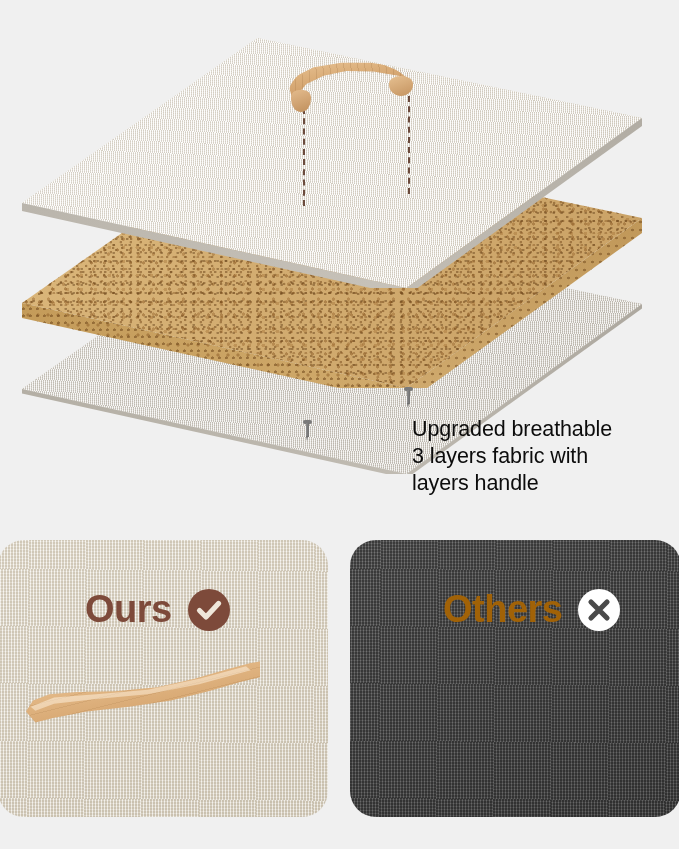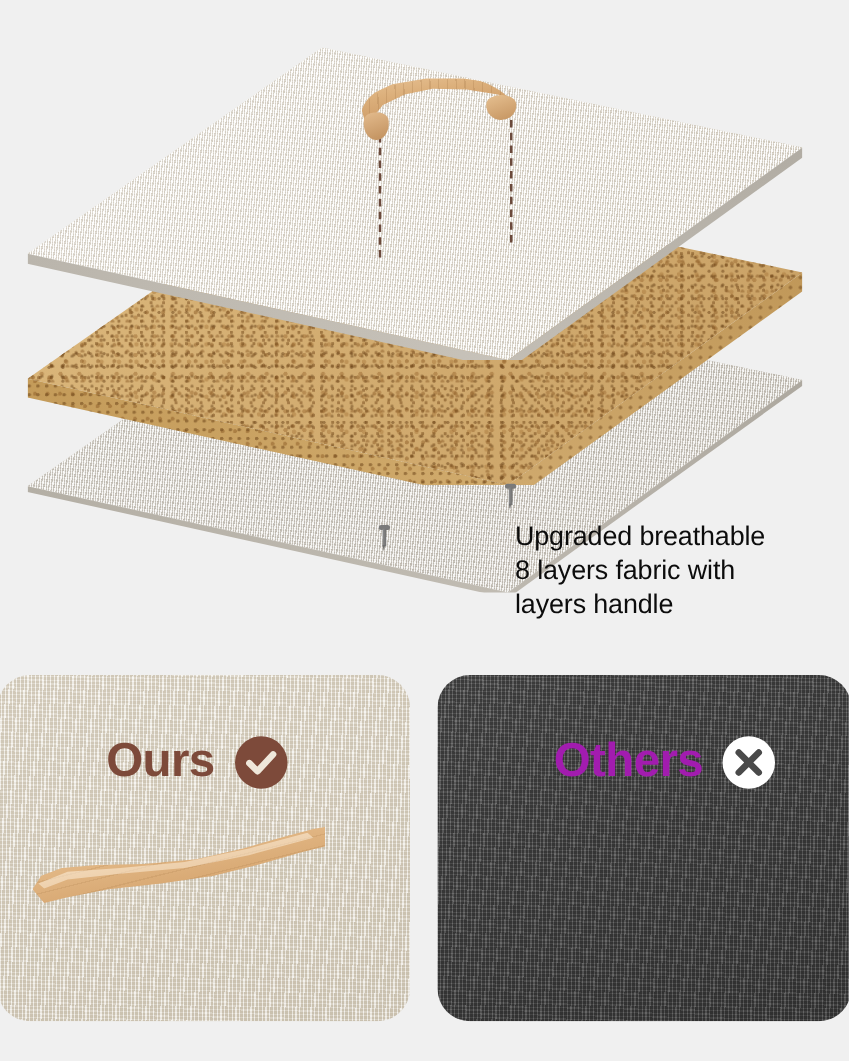--- a/index.html
+++ b/index.html
@@ -262,7 +262,7 @@
 
     <div id="caption">
       <div>Upgraded breathable</div>
-      <div>8 layers fabric with</div>
+      <div>3 layers fabric with</div>
       <div>layers handle</div>
     </div>
   </div>

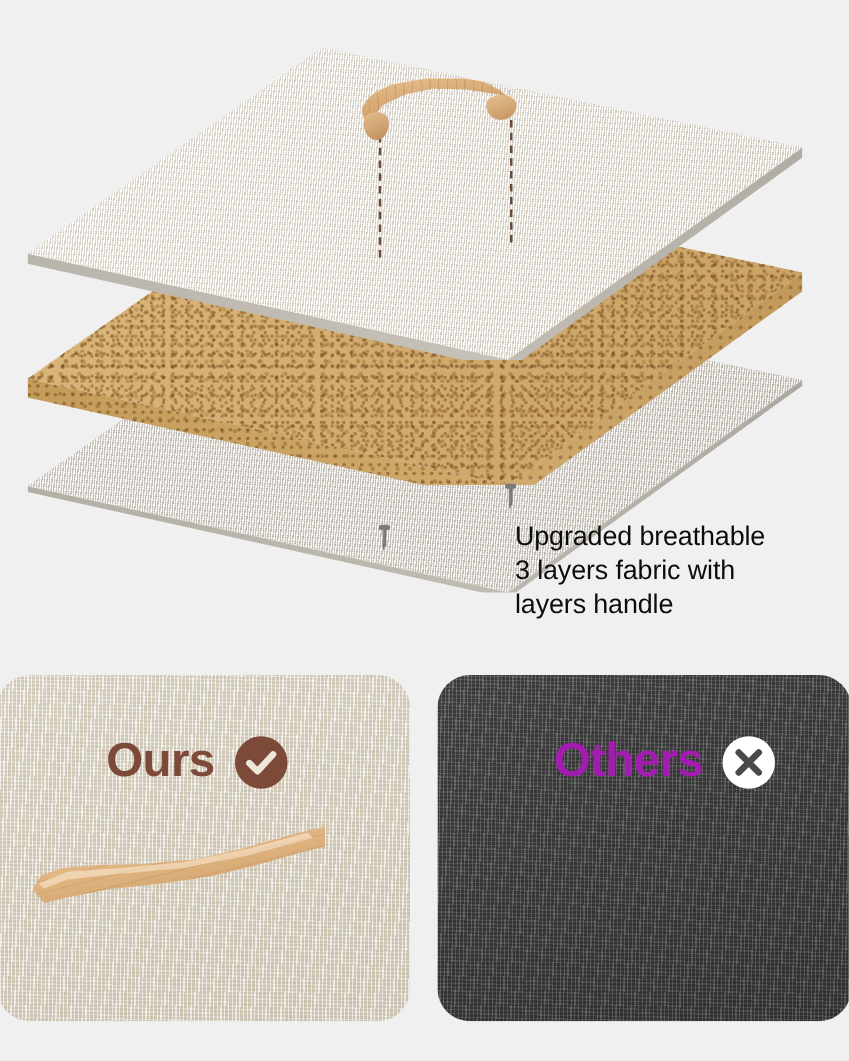--- a/index.html
+++ b/index.html
@@ -186,7 +186,7 @@
 
   .cmp-label{font-size:38px;font-weight:bold;letter-spacing:-0.5px;}
   #ours-label{color:#7d4a3a;}
-  #others-label{color:#a21caf;}
+  #others-label{color:#a16207;}
 
   .badge{width:42px;height:42px;border-radius:50%;position:relative;flex:0 0 auto;}
   #badge-check{background:#7d4a3a;}

